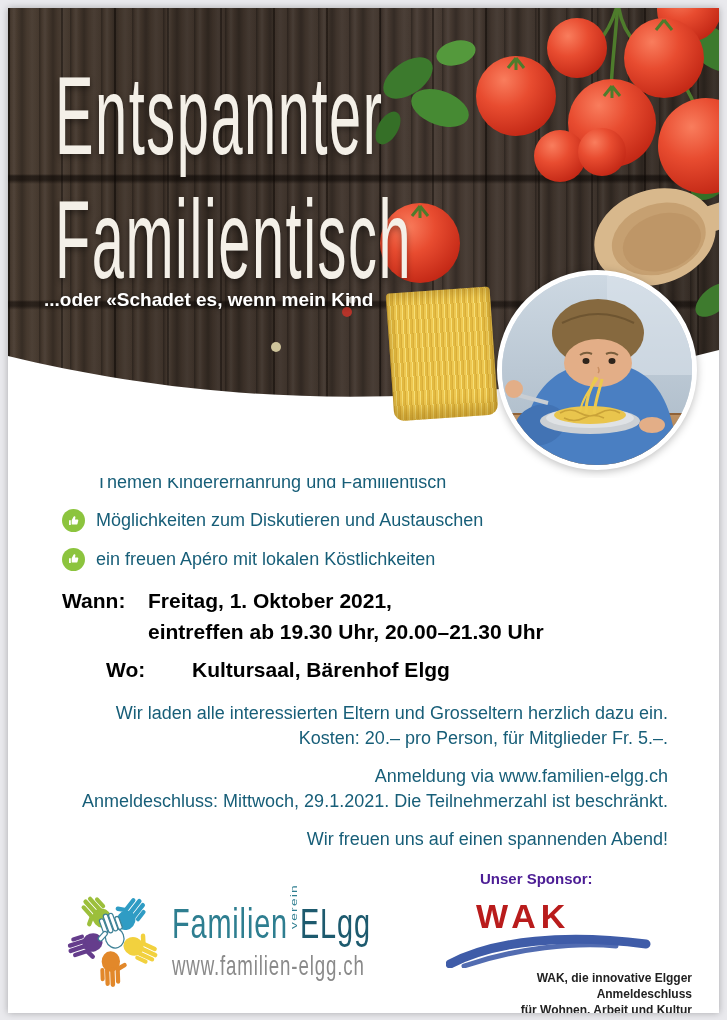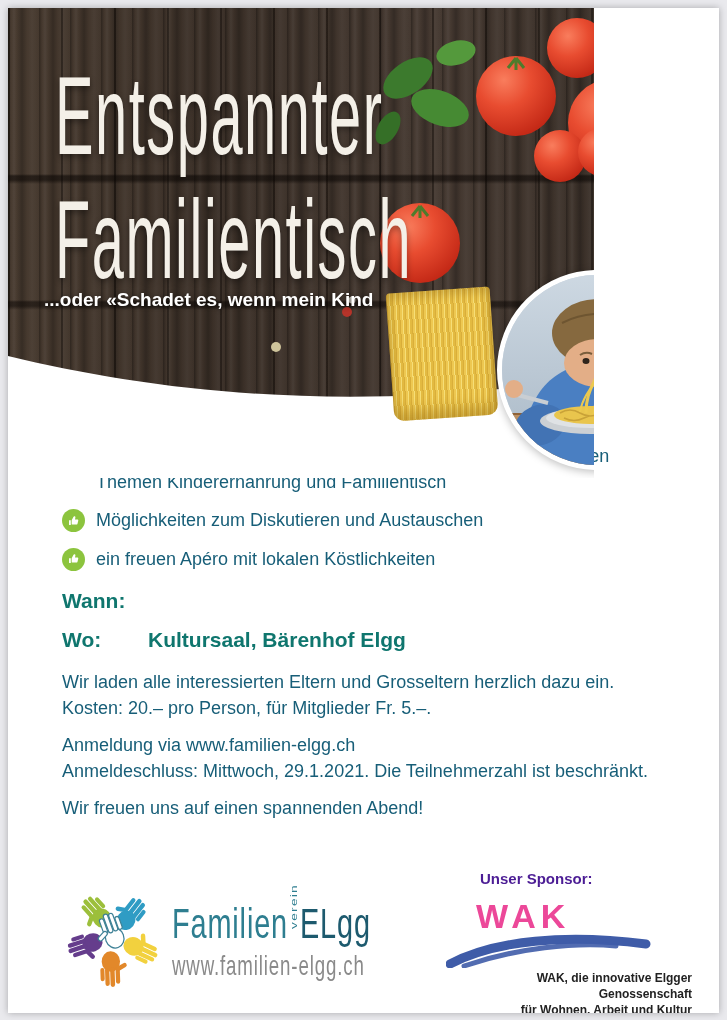--- a/index.html
+++ b/index.html
@@ -8,7 +8,7 @@
           box-shadow:0 0 7px rgba(0,0,0,.28);overflow:hidden;}
 
   
-  .hero{position:absolute;left:0;top:0;width:586px;height:470px;overflow:hidden;}
+  .hero{position:absolute;left:0;top:0;width:711px;height:470px;overflow:hidden;}
   .wood{position:absolute;left:0;top:0;width:711px;height:470px;z-index:1;
     background-color:#3c3129;
     background-image:

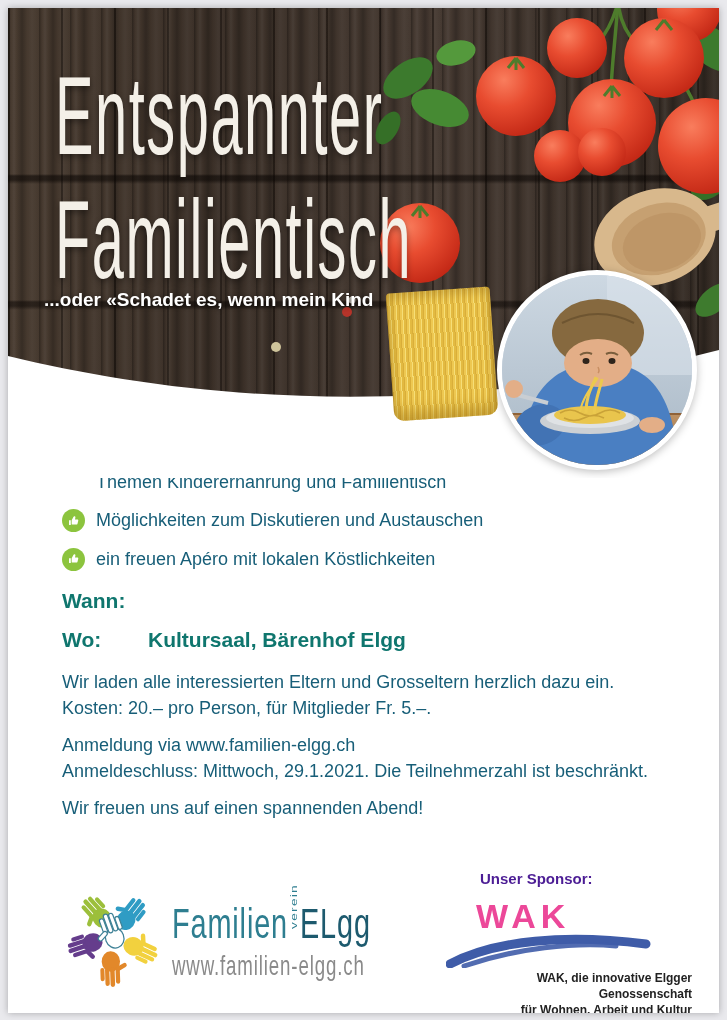--- a/index.html
+++ b/index.html
@@ -40,7 +40,7 @@
     align-items:center;justify-content:center;margin-top:1px;}
   .bicon svg{width:14px;height:14px;display:block;}
   .btext{max-width:540px;}
-  .details{margin-top:14px;font-size:21px;font-weight:700;line-height:1.45;color:#0f766e;}
+  .details{margin-top:14px;font-size:21px;font-weight:700;line-height:1.45;color:#000000;}
   .drow{display:flex;}
   .drow + .drow{margin-top:8px;}
   .dlabel{width:86px;flex:none;}

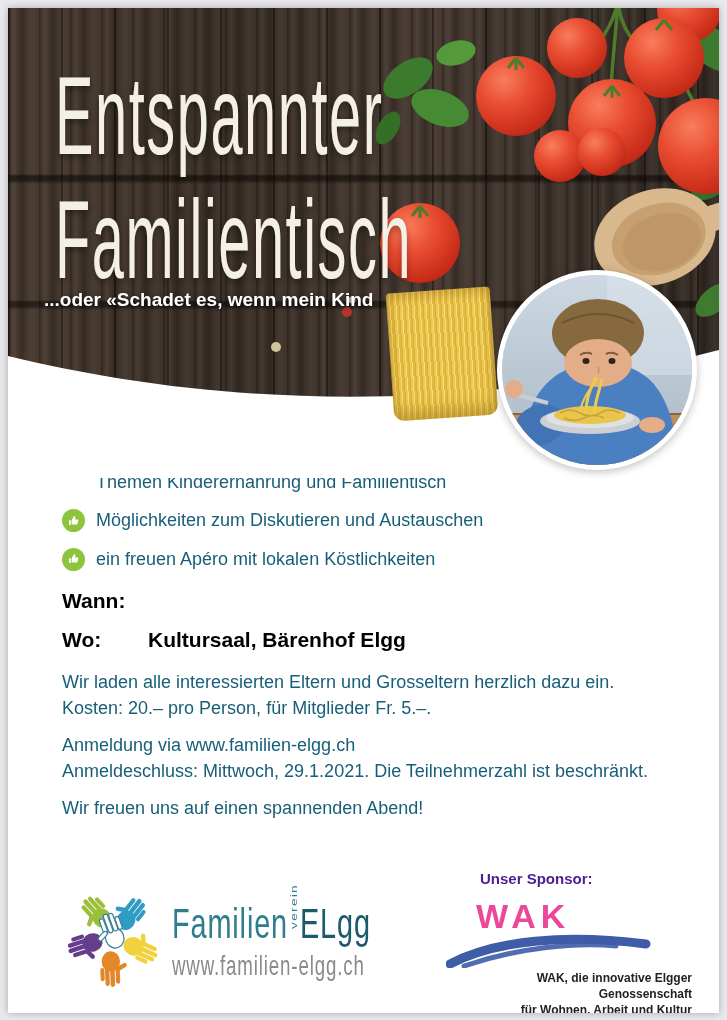--- a/index.html
+++ b/index.html
@@ -214,6 +214,10 @@
       <div class="details">
         <div class="drow">
           <div class="dlabel">Wann:</div>
+          <div class="dval">
+            <div>Freitag, 1. Oktober 2021,</div>
+            <div>eintreffen ab 19.30 Uhr, 20.00–21.30 Uhr</div>
+          </div>
         </div>
         <div class="drow">
           <div class="dlabel">Wo:</div>

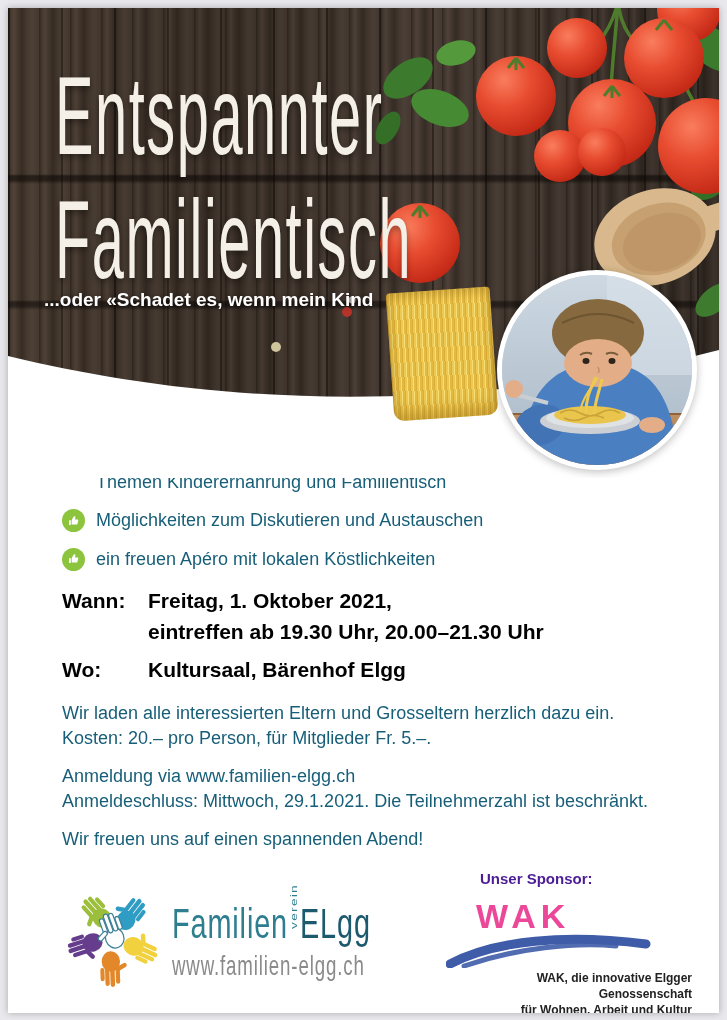--- a/index.html
+++ b/index.html
@@ -42,7 +42,7 @@
   .btext{max-width:540px;}
   .details{margin-top:14px;font-size:21px;font-weight:700;line-height:1.45;color:#000000;}
   .drow{display:flex;}
-  .drow + .drow{margin-top:8px;}
+  .drow + .drow{margin-top:8px;margin-left:44px;}
   .dlabel{width:86px;flex:none;}
   .paras{margin-top:15px;font-size:18px;line-height:1.42;}
   .pgroup{margin-bottom:12px;}

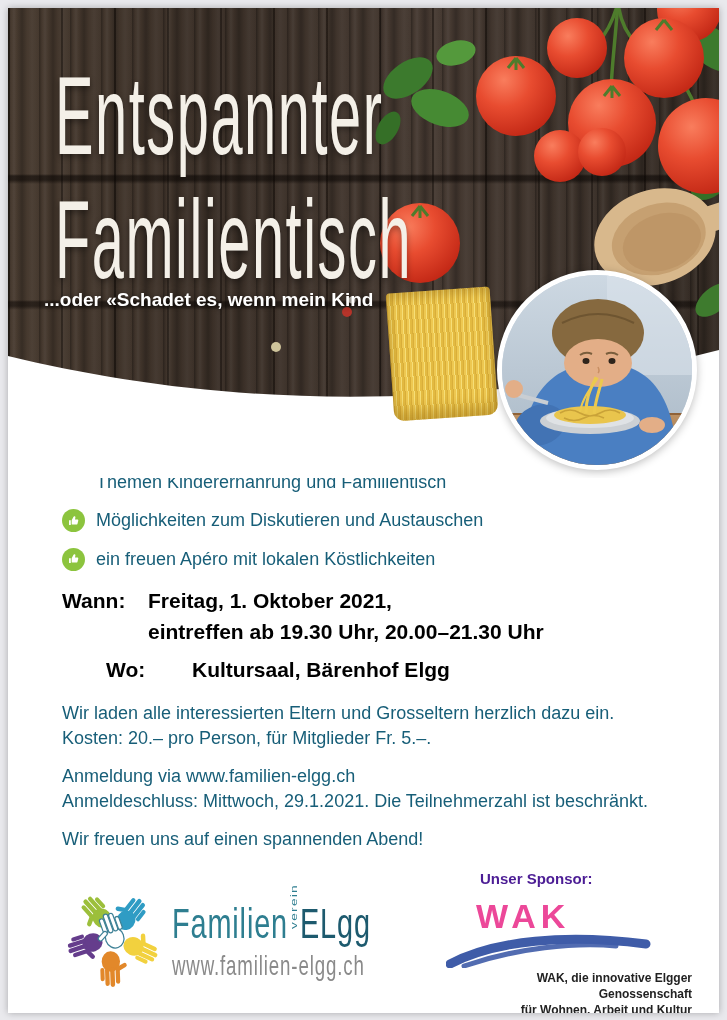--- a/index.html
+++ b/index.html
@@ -45,7 +45,7 @@
   .drow + .drow{margin-top:8px;margin-left:44px;}
   .dlabel{width:86px;flex:none;}
   .paras{margin-top:15px;font-size:18px;line-height:1.42;}
-  .pgroup{margin-bottom:12px;}
+  .pgroup{margin-bottom:12px;text-align:right;}
 
   
   .club{position:absolute;left:56px;top:878px;display:flex;align-items:center;z-index:3;}

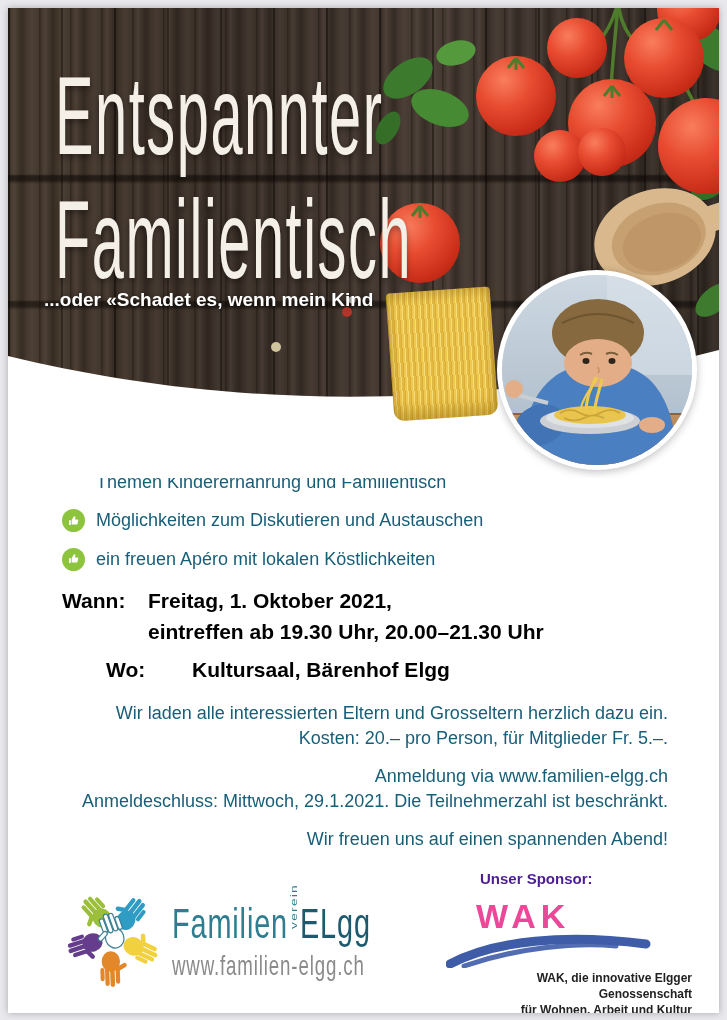--- a/index.html
+++ b/index.html
@@ -58,7 +58,7 @@
   .club-url{font-size:22px;letter-spacing:1px;color:#8a8a8a;margin-top:2px;}
   .sponsor{position:absolute;left:438px;top:862px;width:246px;z-index:3;}
   .sponsor-label{font-size:15px;font-weight:700;color:#4c1d95;margin-left:34px;}
-  .wak-name{font-size:34px;font-weight:700;letter-spacing:5px;color:#ec4899;margin:10px 0 0 30px;}
+  .wak-name{font-size:34px;font-weight:700;letter-spacing:5px;color:#b91c1c;margin:10px 0 0 30px;}
   .swoosh{width:210px;height:40px;display:block;margin-top:-8px;}
   .wak-tag{font-size:12px;font-weight:700;color:#222222;text-align:right;line-height:1.35;margin-top:2px;}
 </style>

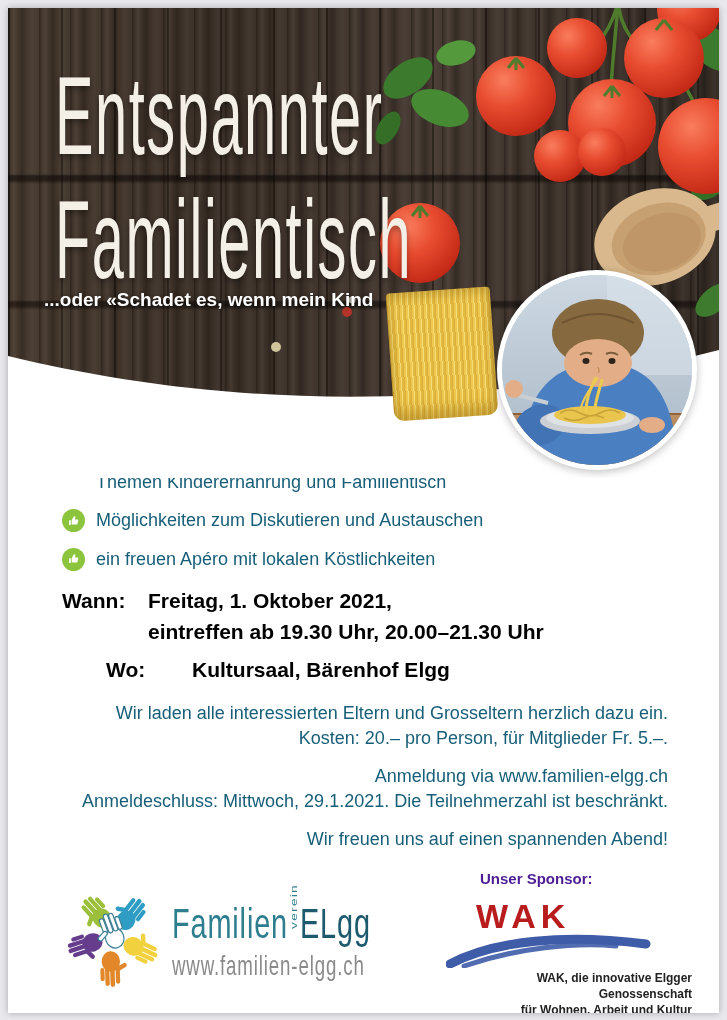--- a/index.html
+++ b/index.html
@@ -275,7 +275,7 @@
         <path d="M18,38 C70,20 130,14 170,18" stroke="#3f5ca8" stroke-width="5" fill="none" stroke-linecap="round" opacity=".9"></path>
       </svg>
       <div class="wak-tag">
-        <div>WAK, die innovative Elgger Genossenschaft</div>
+        <div>WAK, die innovative Elgger Anmeldeschluss</div>
         <div>für Wohnen, Arbeit und Kultur</div>
       </div>
     </div>

